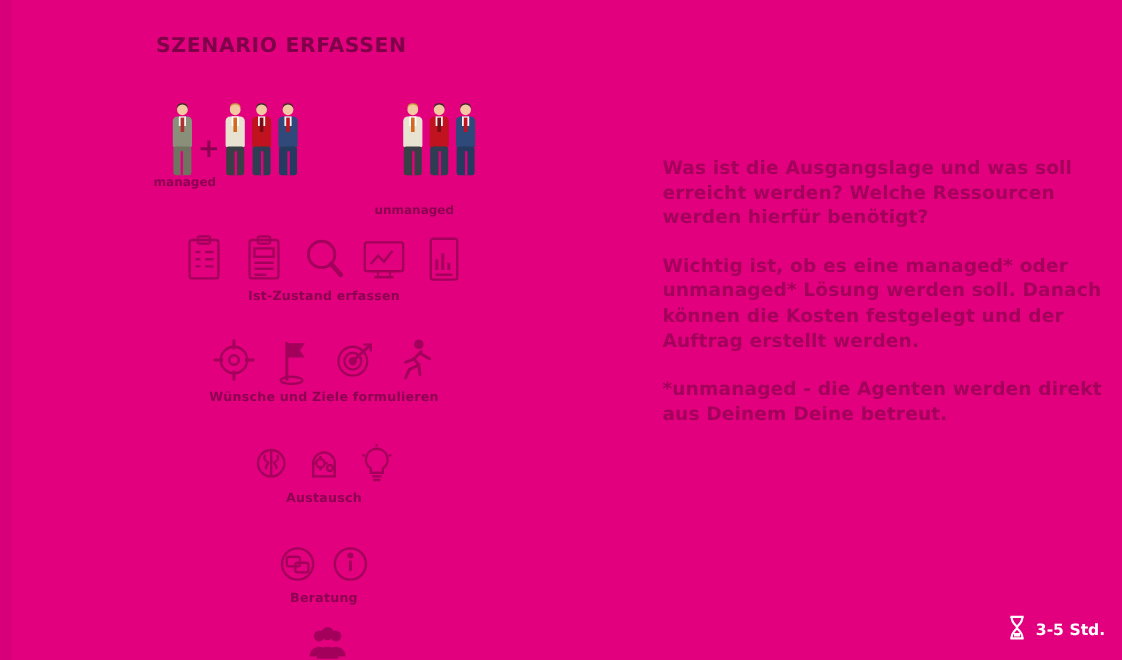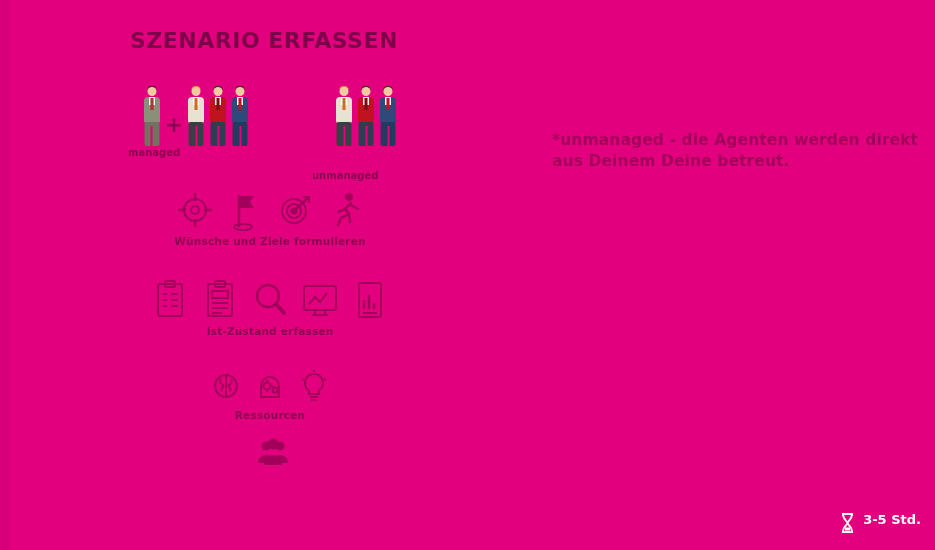--- a/index.html
+++ b/index.html
@@ -25,7 +25,7 @@
     position: absolute;
     left: 130px;
     top: 28px;
-    font-size: 22px;
+    font-size: 17px;
     font-weight: bold;
     letter-spacing: 0.5px;
     color: #7d0048;

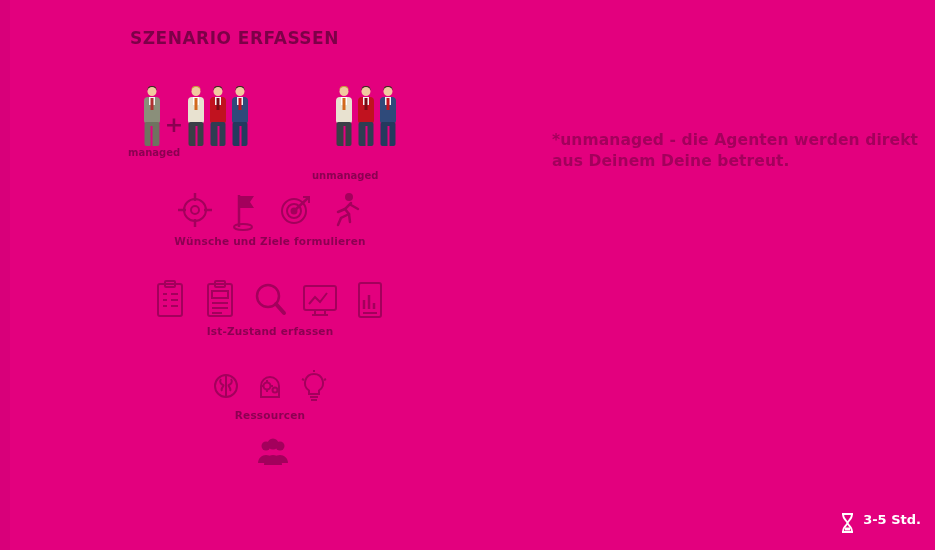--- a/index.html
+++ b/index.html
@@ -405,6 +405,7 @@
 </div>
 
 <div class="right-col">
+  <div class="para">Was ist die Ausgangslage und was soll erreicht werden? Welche Ressourcen werden hierfür benötigt?</div>
   <div class="para">*unmanaged - die Agenten werden direkt aus Deinem Deine betreut.</div>
 </div>
 

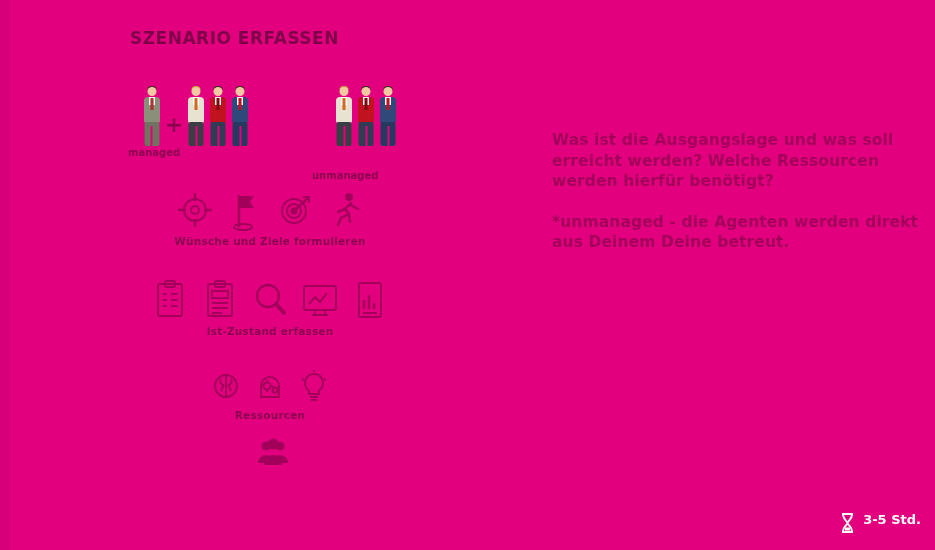--- a/index.html
+++ b/index.html
@@ -406,6 +406,7 @@
 
 <div class="right-col">
   <div class="para">Was ist die Ausgangslage und was soll erreicht werden? Welche Ressourcen werden hierfür benötigt?</div>
+  <div class="para">Wichtig ist, ob es eine managed* oder unmanaged* Lösung werden soll. Danach können die Kosten festgelegt und der Auftrag erstellt werden.</div>
   <div class="para">*unmanaged - die Agenten werden direkt aus Deinem Deine betreut.</div>
 </div>
 

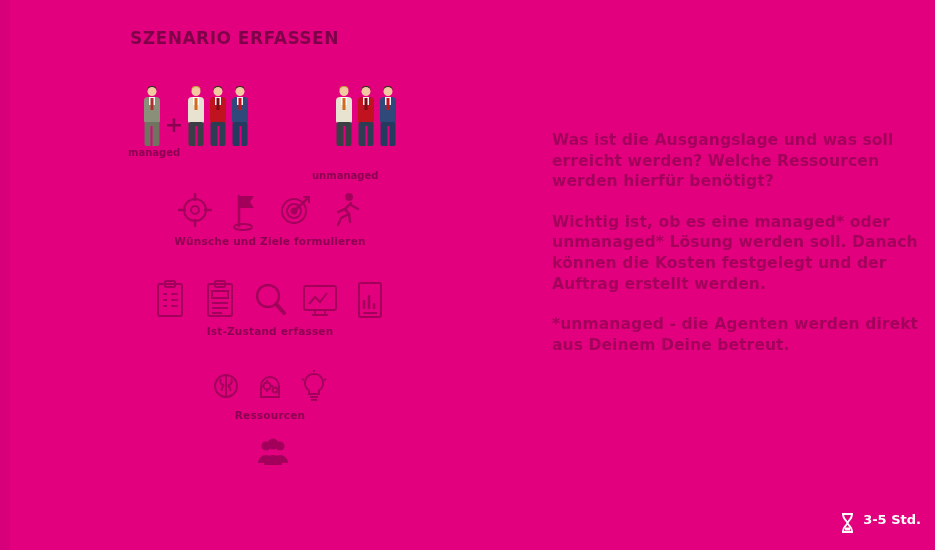--- a/index.html
+++ b/index.html
@@ -278,6 +278,48 @@
     </div>
   </div>
 
+  <div class="row" style="margin-top:22px">
+    <div class="icons">
+      <span class="ic">
+        <svg width="40" height="42" viewBox="0 0 40 42" fill="none" stroke="#a3005c" stroke-width="2">
+          <rect x="8" y="5" width="24" height="32" rx="2"></rect>
+          <rect x="15" y="2" width="10" height="6" rx="1"></rect>
+          <path d="M13 15h4M13 21h4M13 27h4" stroke-width="2"></path>
+          <path d="M21 15h7M21 21h7M21 27h7" stroke-width="2"></path>
+        </svg>
+      </span>
+      <span class="ic">
+        <svg width="40" height="42" viewBox="0 0 40 42" fill="none" stroke="#a3005c" stroke-width="2">
+          <rect x="8" y="5" width="24" height="32" rx="2"></rect>
+          <rect x="15" y="2" width="10" height="6" rx="1"></rect>
+          <rect x="12" y="12" width="16" height="7"></rect>
+          <path d="M12 24h16M12 29h16M12 34h10"></path>
+        </svg>
+      </span>
+      <span class="ic">
+        <svg width="40" height="42" viewBox="0 0 40 42" fill="none" stroke="#a3005c" stroke-width="2.5">
+          <circle cx="18" cy="17" r="11"></circle>
+          <path d="M26 25l8 9" stroke-width="4" stroke-linecap="round"></path>
+        </svg>
+      </span>
+      <span class="ic">
+        <svg width="40" height="42" viewBox="0 0 40 42" fill="none" stroke="#a3005c" stroke-width="2">
+          <rect x="4" y="7" width="32" height="24" rx="2"></rect>
+          <path d="M9 25l6-7 5 5 7-9" stroke-width="2"></path>
+          <path d="M15 31v5M25 31v5M12 36h16"></path>
+        </svg>
+      </span>
+      <span class="ic">
+        <svg width="40" height="42" viewBox="0 0 40 42" fill="none" stroke="#a3005c" stroke-width="2">
+          <rect x="9" y="4" width="22" height="34" rx="2"></rect>
+          <path d="M14 30v-9M19 30v-14M24 30v-6" stroke-width="2.5"></path>
+          <path d="M13 34h14"></path>
+        </svg>
+      </span>
+    </div>
+    <div class="row-label">Ist-Zustand erfassen</div>
+  </div>
+
   <div class="row" style="margin-top:16px">
     <div class="icons">
       <span class="ic">
@@ -314,48 +356,6 @@
       </span>
     </div>
     <div class="row-label">Wünsche und Ziele formulieren</div>
-  </div>
-
-  <div class="row" style="margin-top:22px">
-    <div class="icons">
-      <span class="ic">
-        <svg width="40" height="42" viewBox="0 0 40 42" fill="none" stroke="#a3005c" stroke-width="2">
-          <rect x="8" y="5" width="24" height="32" rx="2"></rect>
-          <rect x="15" y="2" width="10" height="6" rx="1"></rect>
-          <path d="M13 15h4M13 21h4M13 27h4" stroke-width="2"></path>
-          <path d="M21 15h7M21 21h7M21 27h7" stroke-width="2"></path>
-        </svg>
-      </span>
-      <span class="ic">
-        <svg width="40" height="42" viewBox="0 0 40 42" fill="none" stroke="#a3005c" stroke-width="2">
-          <rect x="8" y="5" width="24" height="32" rx="2"></rect>
-          <rect x="15" y="2" width="10" height="6" rx="1"></rect>
-          <rect x="12" y="12" width="16" height="7"></rect>
-          <path d="M12 24h16M12 29h16M12 34h10"></path>
-        </svg>
-      </span>
-      <span class="ic">
-        <svg width="40" height="42" viewBox="0 0 40 42" fill="none" stroke="#a3005c" stroke-width="2.5">
-          <circle cx="18" cy="17" r="11"></circle>
-          <path d="M26 25l8 9" stroke-width="4" stroke-linecap="round"></path>
-        </svg>
-      </span>
-      <span class="ic">
-        <svg width="40" height="42" viewBox="0 0 40 42" fill="none" stroke="#a3005c" stroke-width="2">
-          <rect x="4" y="7" width="32" height="24" rx="2"></rect>
-          <path d="M9 25l6-7 5 5 7-9" stroke-width="2"></path>
-          <path d="M15 31v5M25 31v5M12 36h16"></path>
-        </svg>
-      </span>
-      <span class="ic">
-        <svg width="40" height="42" viewBox="0 0 40 42" fill="none" stroke="#a3005c" stroke-width="2">
-          <rect x="9" y="4" width="22" height="34" rx="2"></rect>
-          <path d="M14 30v-9M19 30v-14M24 30v-6" stroke-width="2.5"></path>
-          <path d="M13 34h14"></path>
-        </svg>
-      </span>
-    </div>
-    <div class="row-label">Ist-Zustand erfassen</div>
   </div>
 
   <div class="row" style="margin-top:16px">

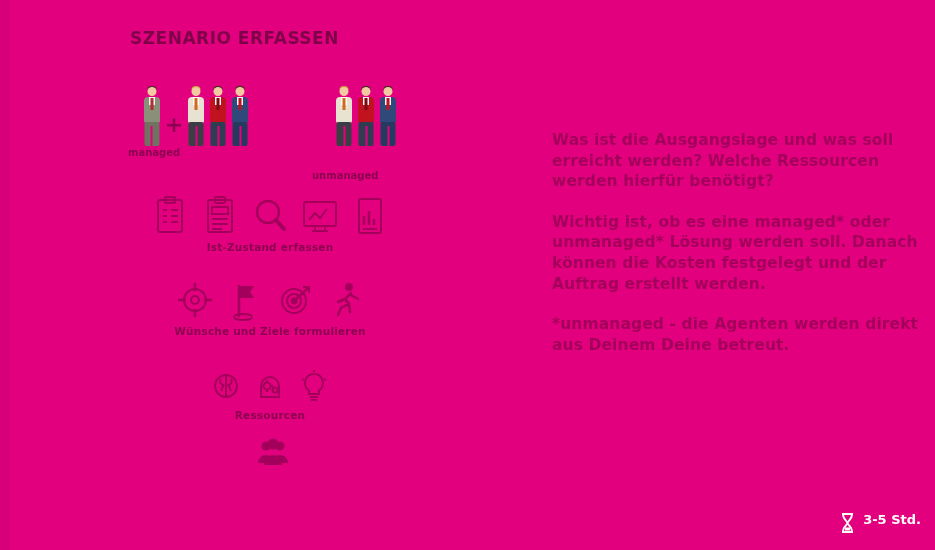--- a/index.html
+++ b/index.html
@@ -382,7 +382,7 @@
         </svg>
       </span>
     </div>
-    <div class="row-label">Ressourcen</div>
+    <div class="row-label">Austausch</div>
   </div>
 
 

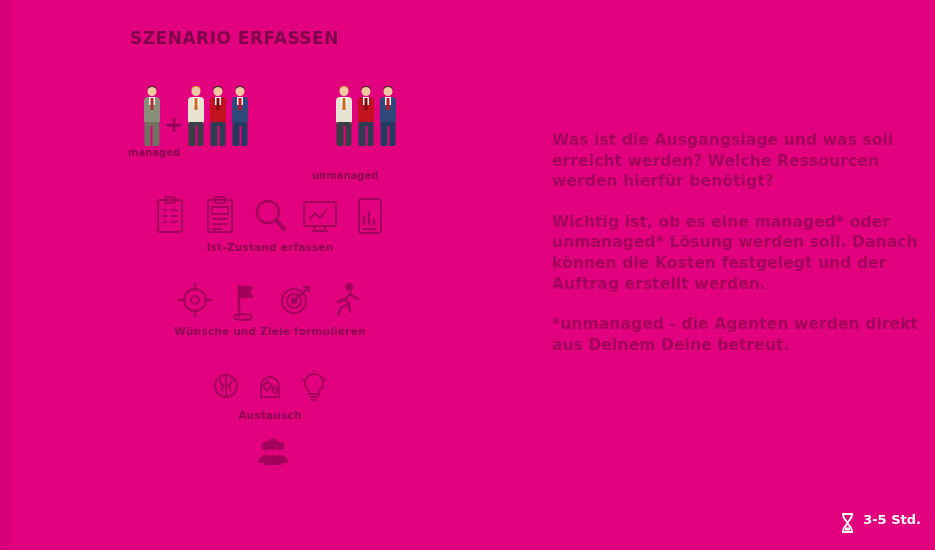--- a/index.html
+++ b/index.html
@@ -385,6 +385,25 @@
     <div class="row-label">Austausch</div>
   </div>
 
+  <div class="row" style="margin-top:16px">
+    <div class="icons">
+      <span class="ic small">
+        <svg width="34" height="36" viewBox="0 0 34 36" fill="none" stroke="#a3005c" stroke-width="2">
+          <circle cx="17" cy="17" r="13"></circle>
+          <rect x="8" y="11" width="11" height="8" rx="2"></rect>
+          <rect x="15" y="16" width="11" height="8" rx="2"></rect>
+        </svg>
+      </span>
+      <span class="ic small">
+        <svg width="34" height="36" viewBox="0 0 34 36" fill="none" stroke="#a3005c" stroke-width="2">
+          <circle cx="17" cy="17" r="13"></circle>
+          <path d="M17 14v9" stroke-width="2.5"></path>
+          <circle cx="17" cy="10" r="1.5" fill="#a3005c"></circle>
+        </svg>
+      </span>
+    </div>
+    <div class="row-label">Beratung</div>
+  </div>
 
   <div class="row" style="margin-top:12px">
     <div class="icons" style="height:40px">

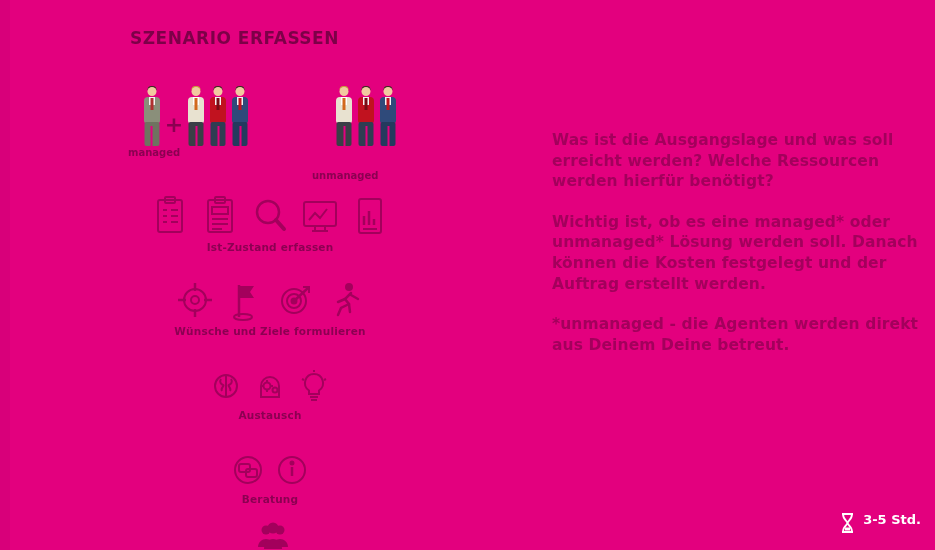--- a/index.html
+++ b/index.html
@@ -187,7 +187,7 @@
     right: 14px;
     bottom: 12px;
     display: flex;
-    align-items: flex-start;
+    align-items: center;
     gap: 7px;
   }
   .duration .dtext {

